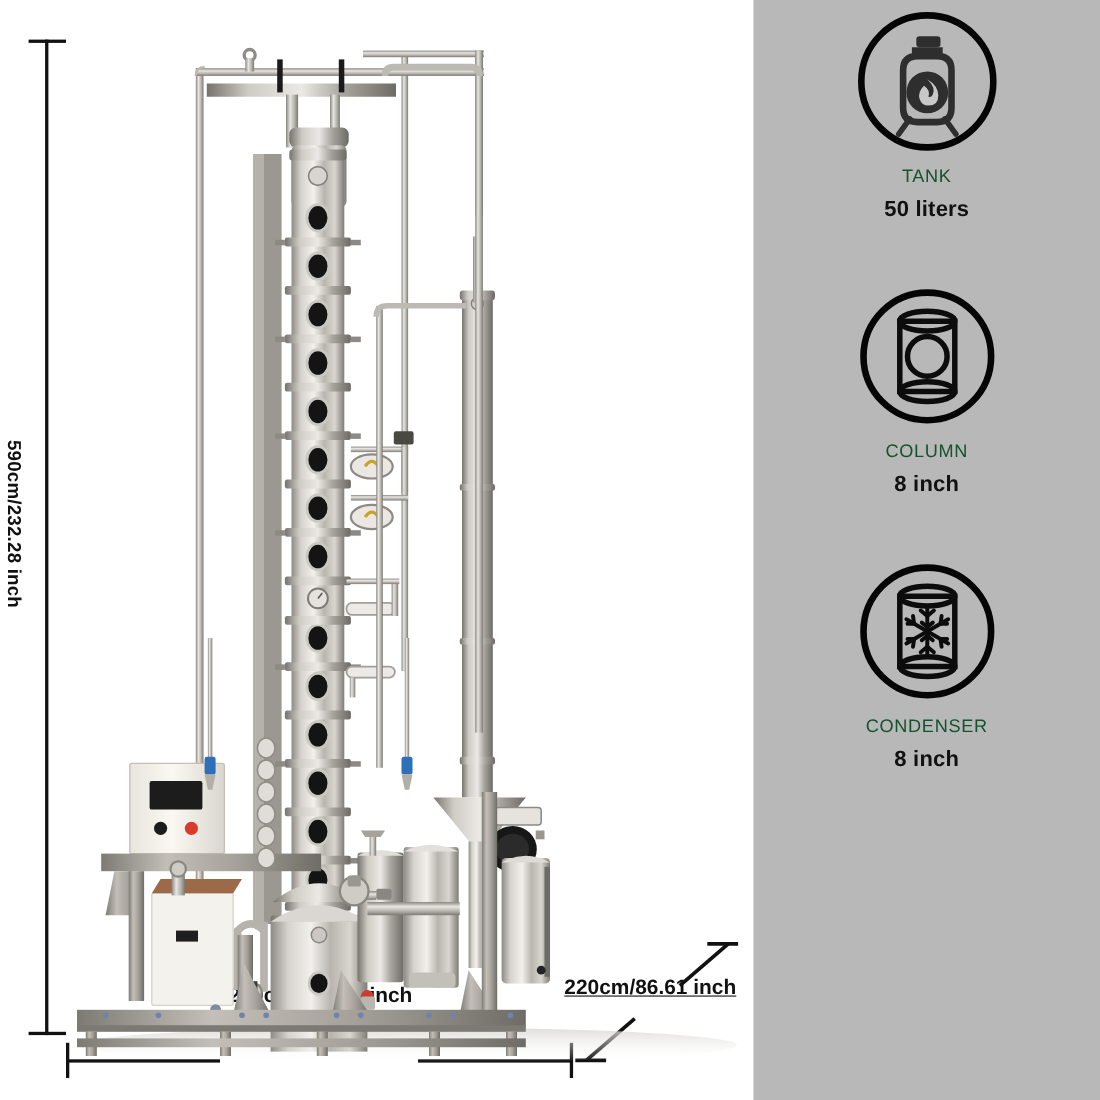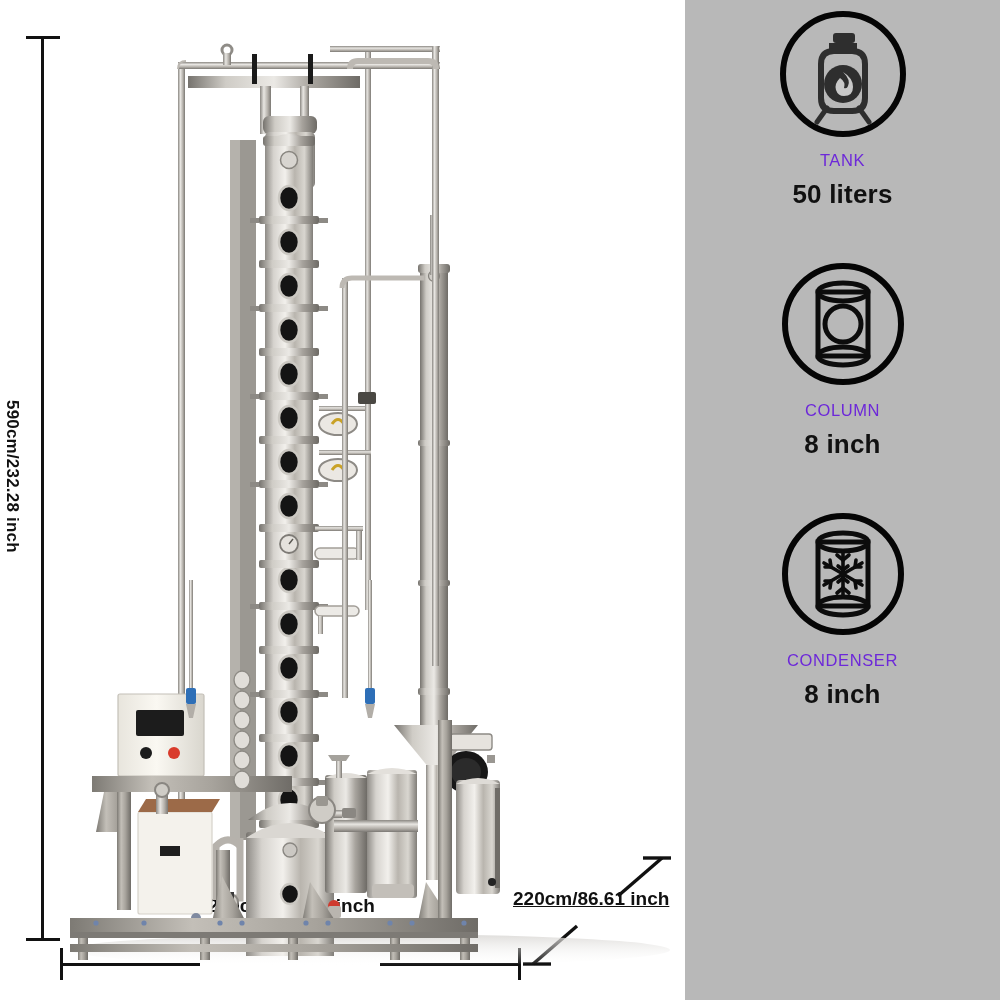--- a/index.html
+++ b/index.html
@@ -51,7 +51,7 @@
   }
   .spec-icon{width:132px;height:132px;display:block;}
   .spec-name{
-    font-size:16.5px;color:#6d28d9;font-weight:400;letter-spacing:.6px;
+    font-size:16.5px;color:#14532d;font-weight:400;letter-spacing:.6px;
     margin-top:11px;text-align:center;
   }
   .spec-value{

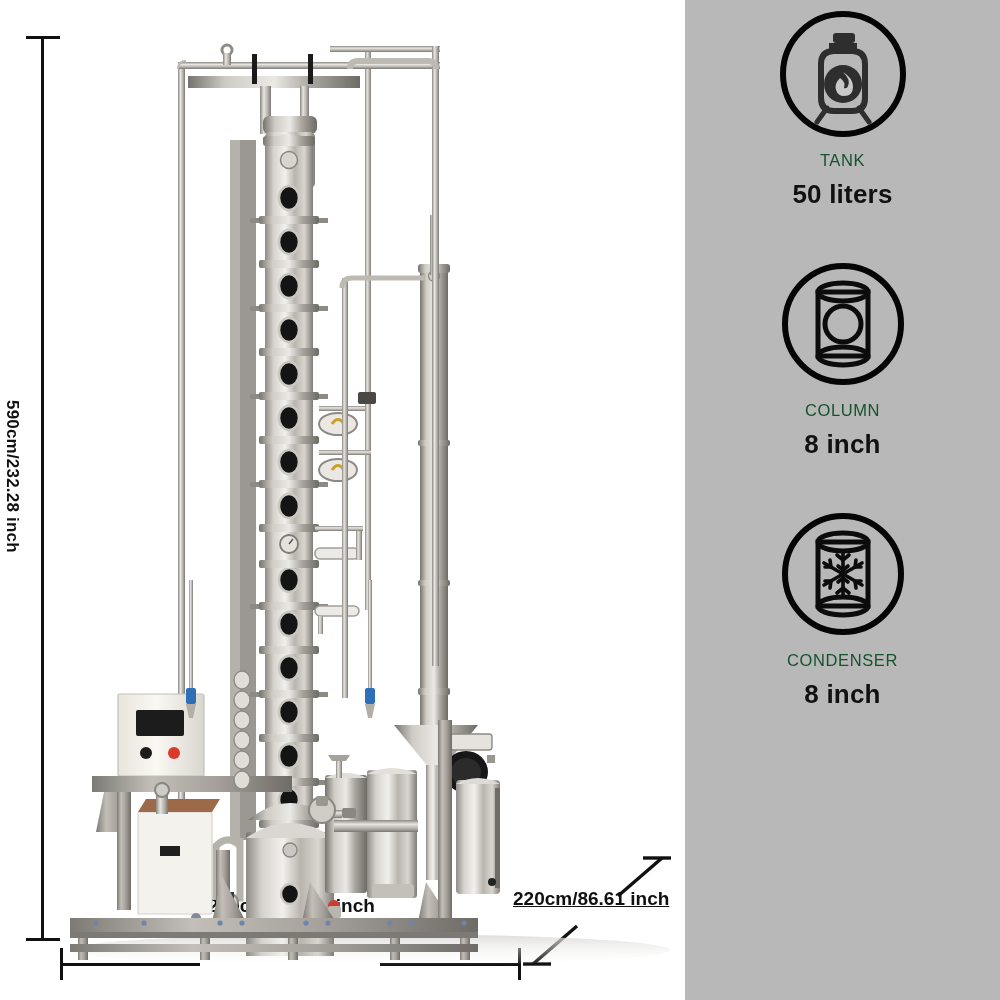--- a/index.html
+++ b/index.html
@@ -55,7 +55,7 @@
     margin-top:11px;text-align:center;
   }
   .spec-value{
-    font-size:26px;color:#111;font-weight:700;letter-spacing:.2px;
+    font-size:20px;color:#111;font-weight:700;letter-spacing:.2px;
     margin-top:9px;text-align:center;
   }
 

